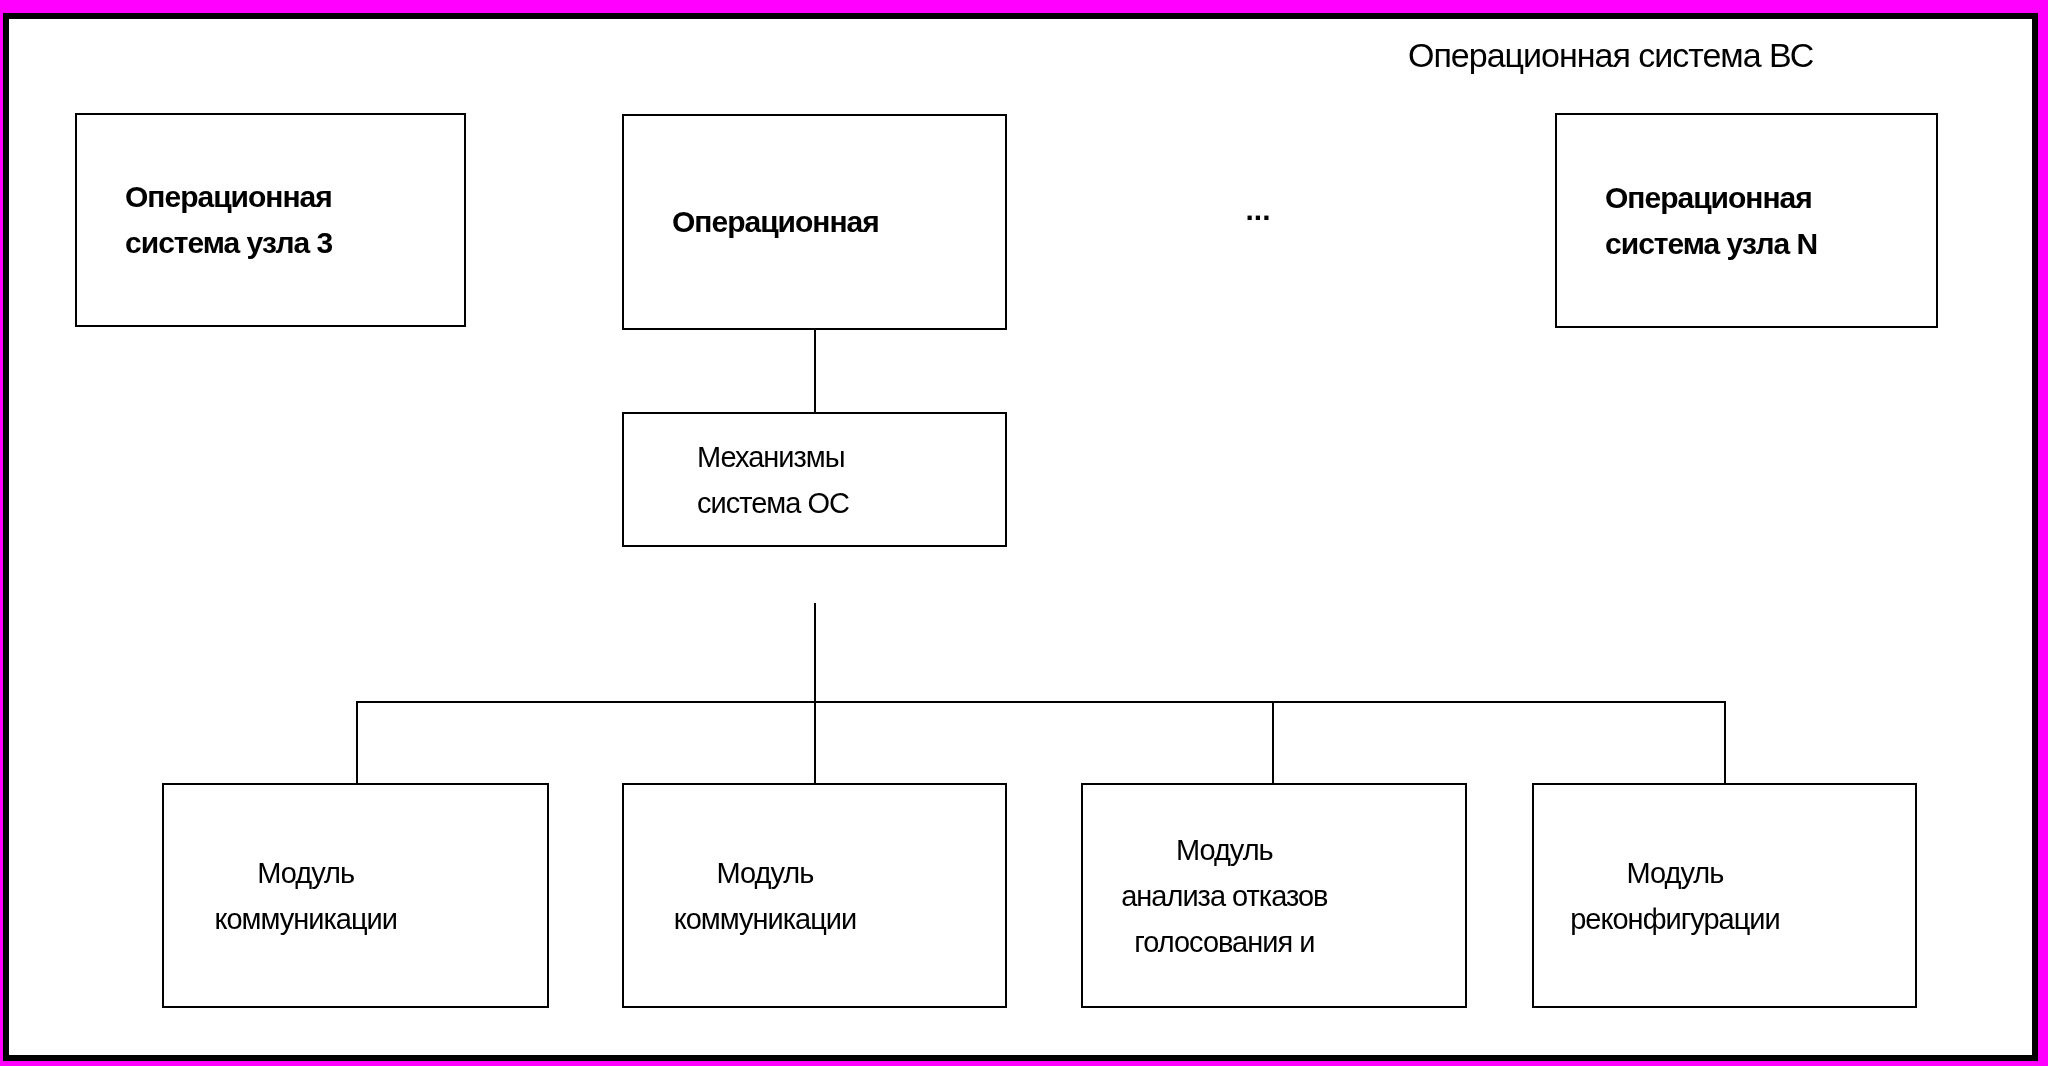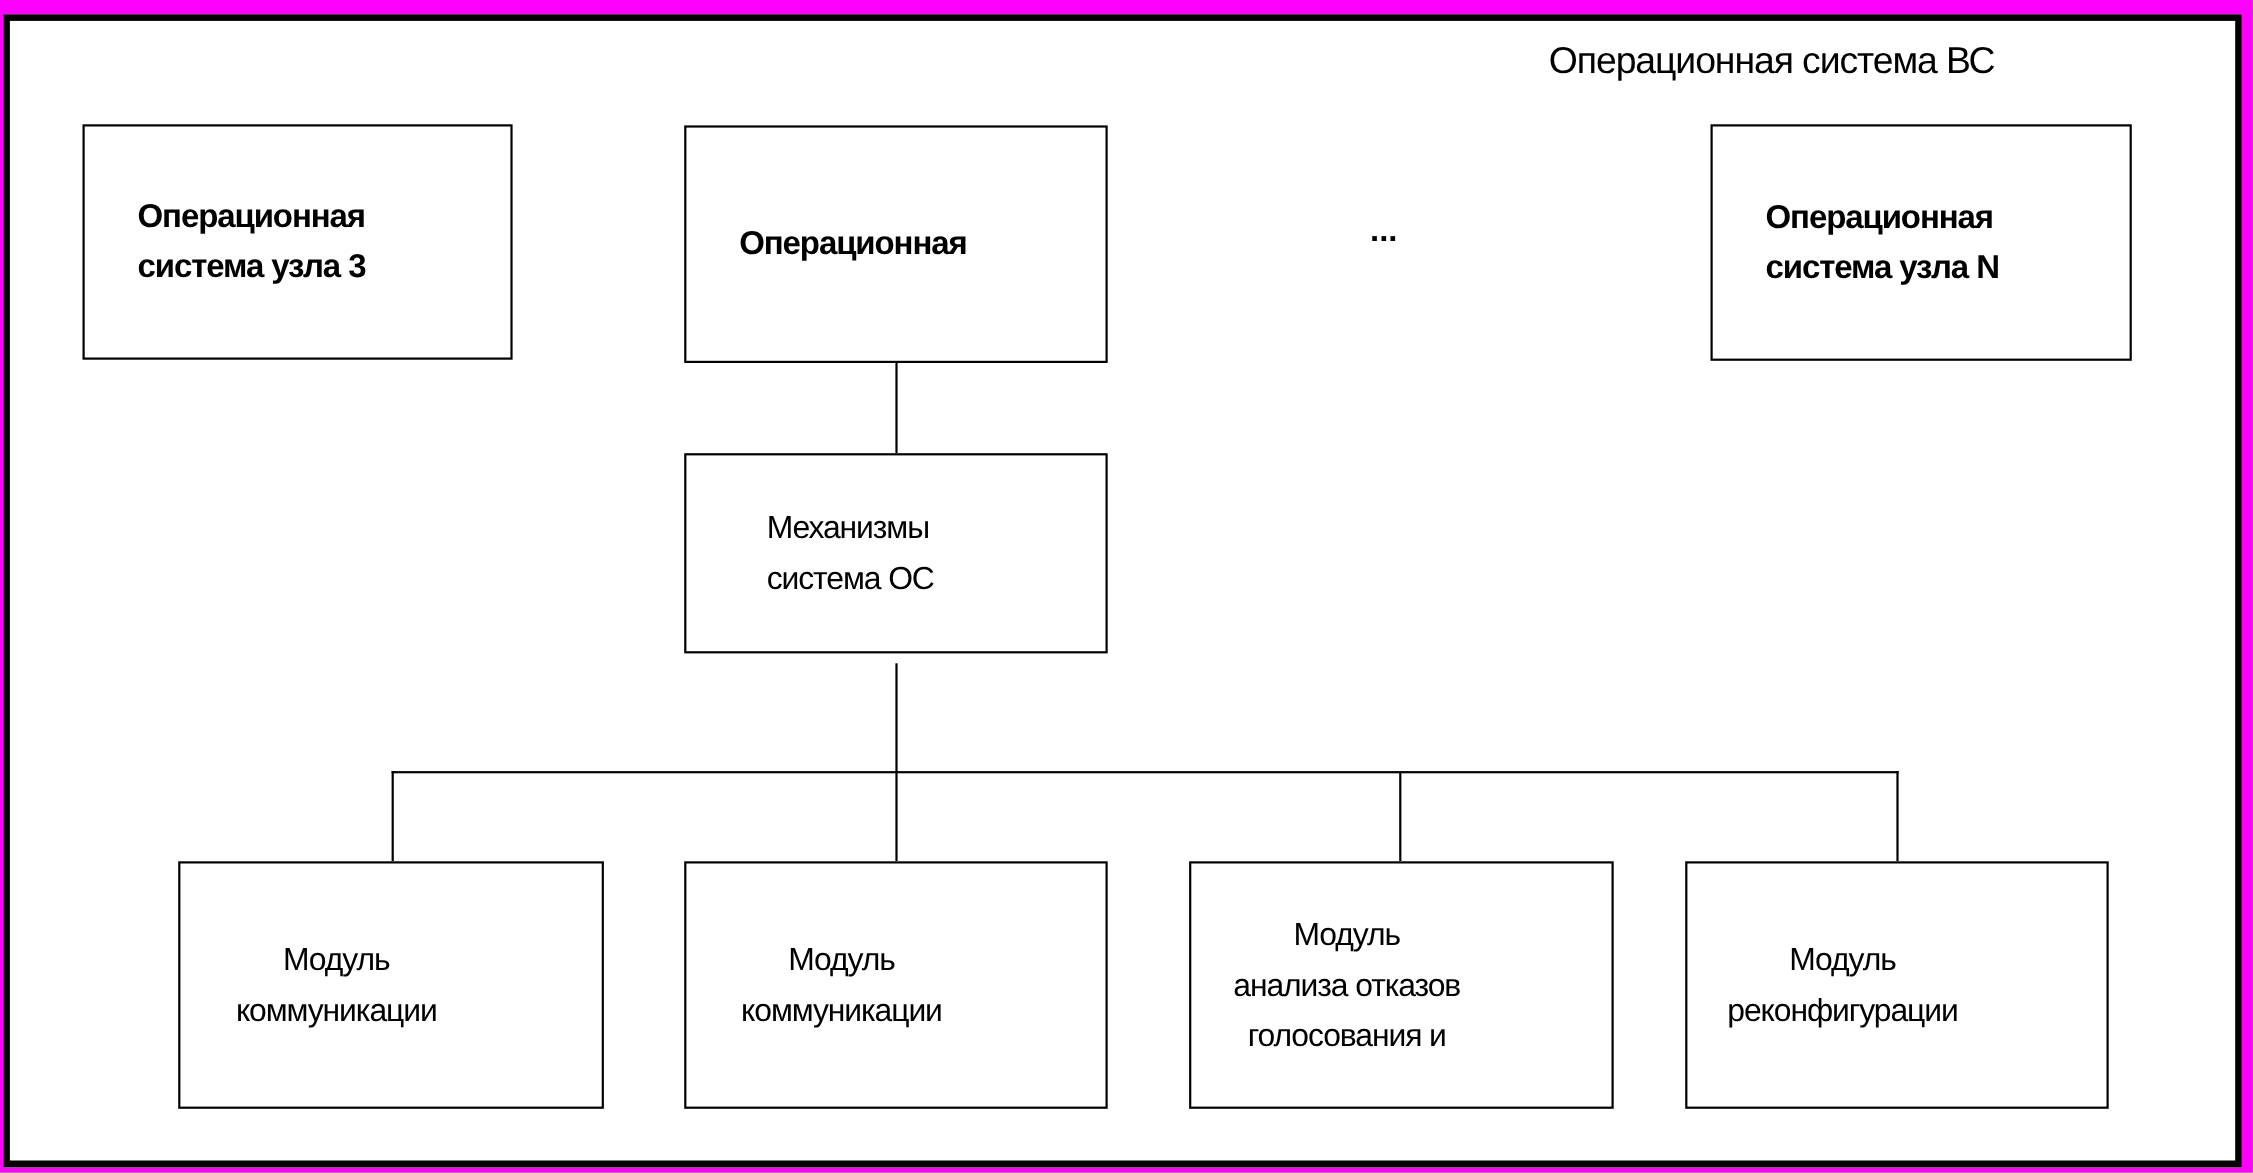--- a/index.html
+++ b/index.html
@@ -72,7 +72,7 @@
   .b-os1{left:75px;top:113px;width:391px;height:214px;}
   .b-os2{left:622px;top:114px;width:385px;height:216px;}
   .b-osn{left:1555px;top:113px;width:383px;height:215px;}
-  .b-mech{left:622px;top:412px;width:385px;height:182px;}
+  .b-mech{left:622px;top:412px;width:385px;height:135px;}
   .b-mod1{left:162px;top:783px;width:387px;height:225px;}
   .b-mod2{left:622px;top:783px;width:385px;height:225px;}
   .b-mod3{left:1081px;top:783px;width:386px;height:225px;}

